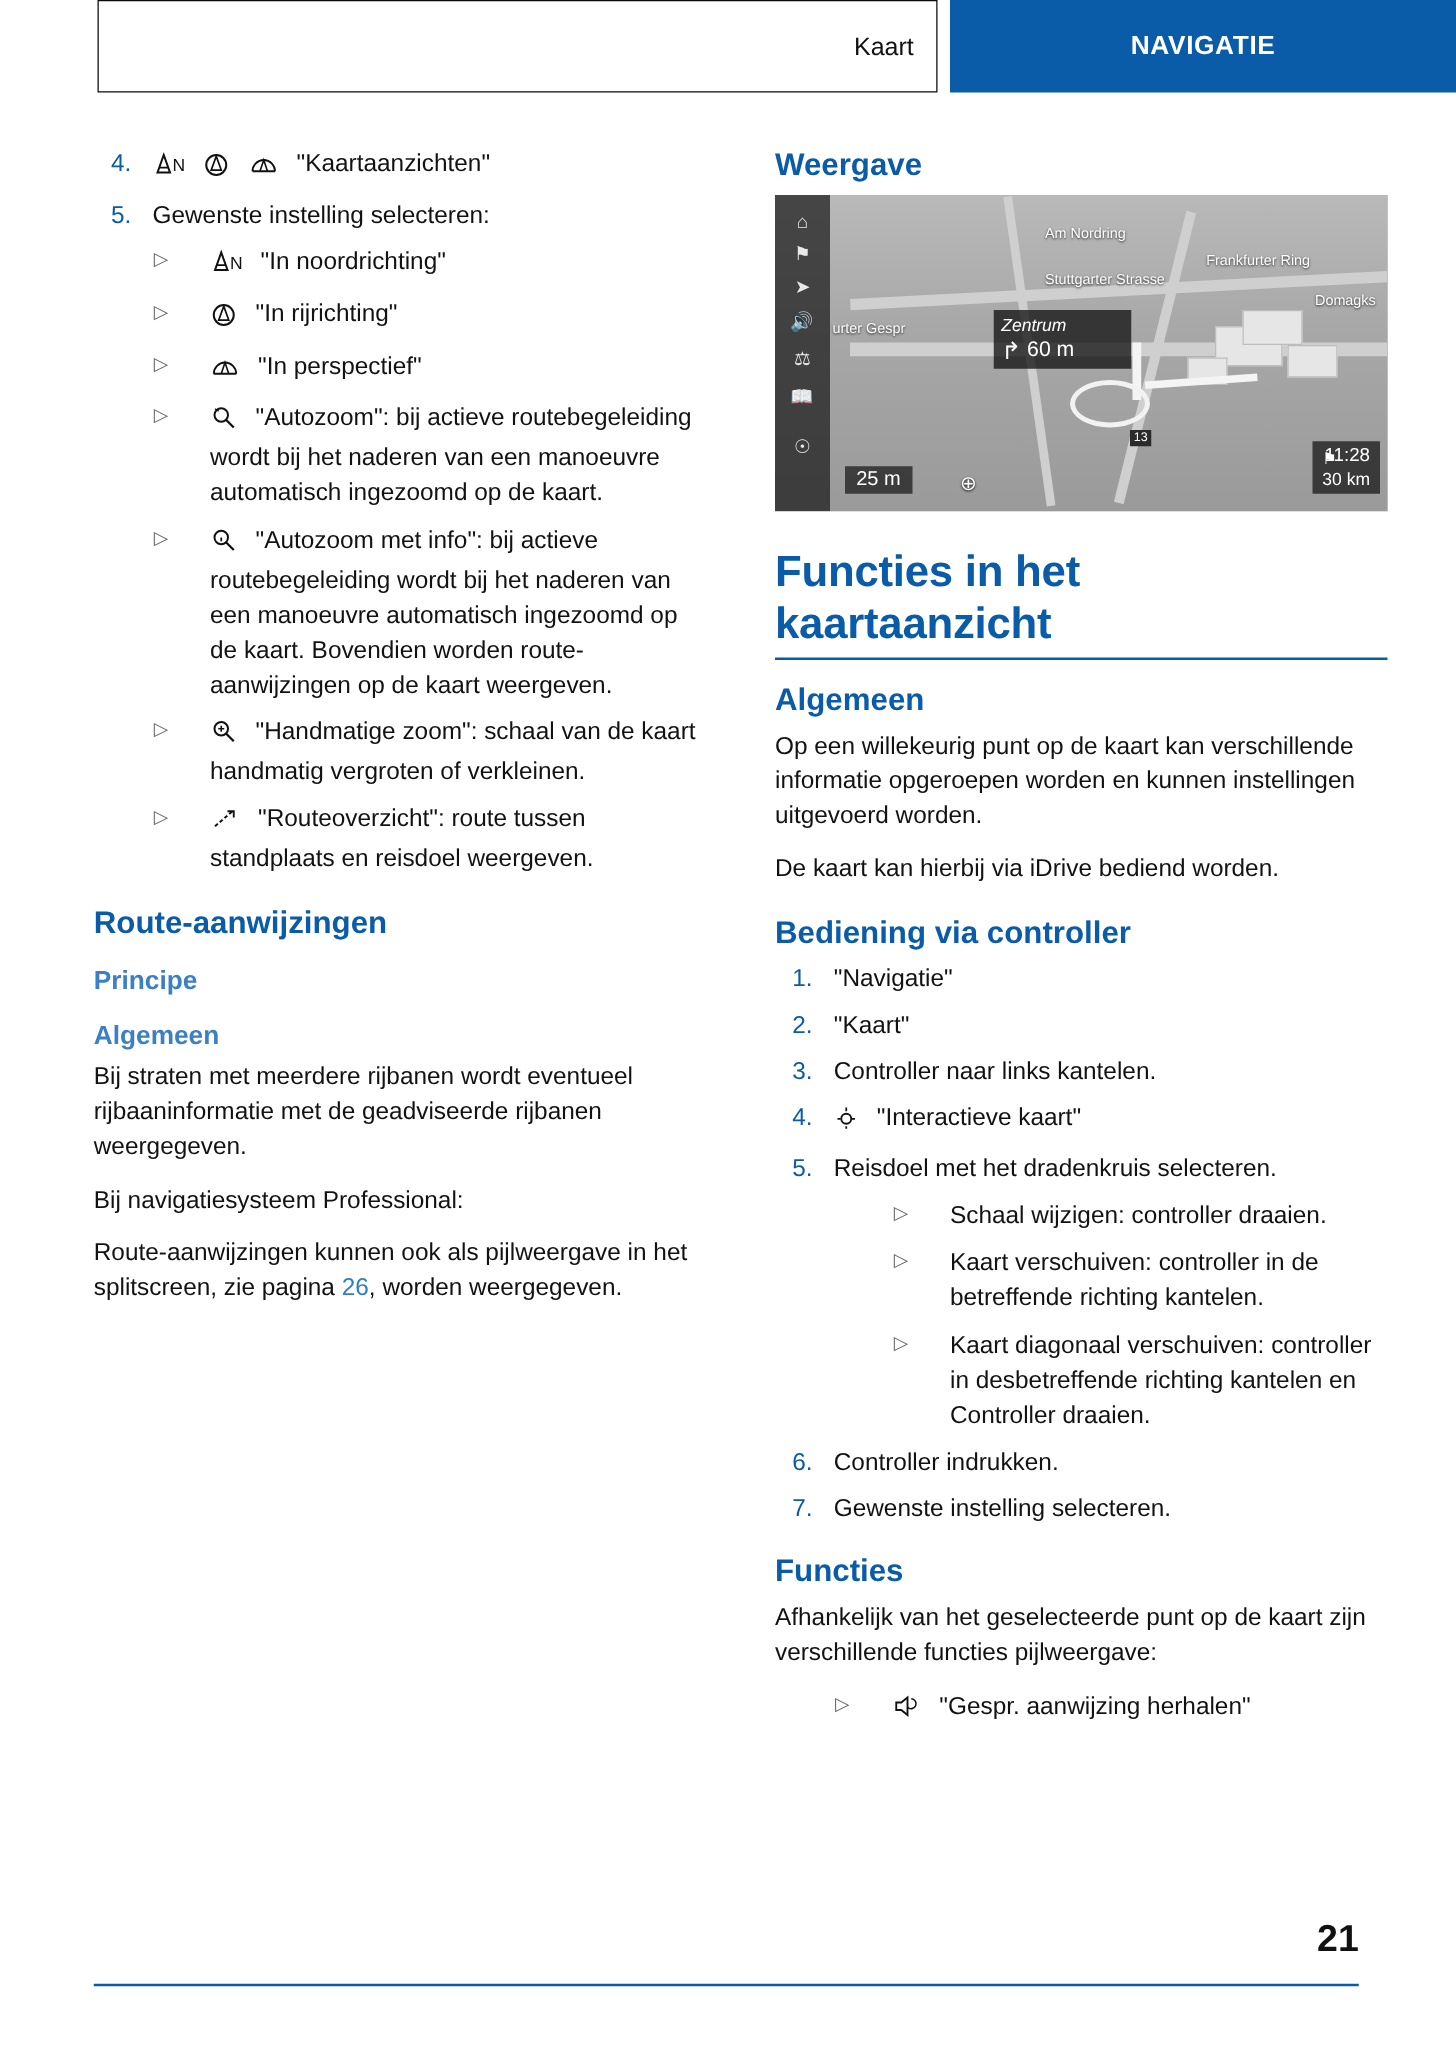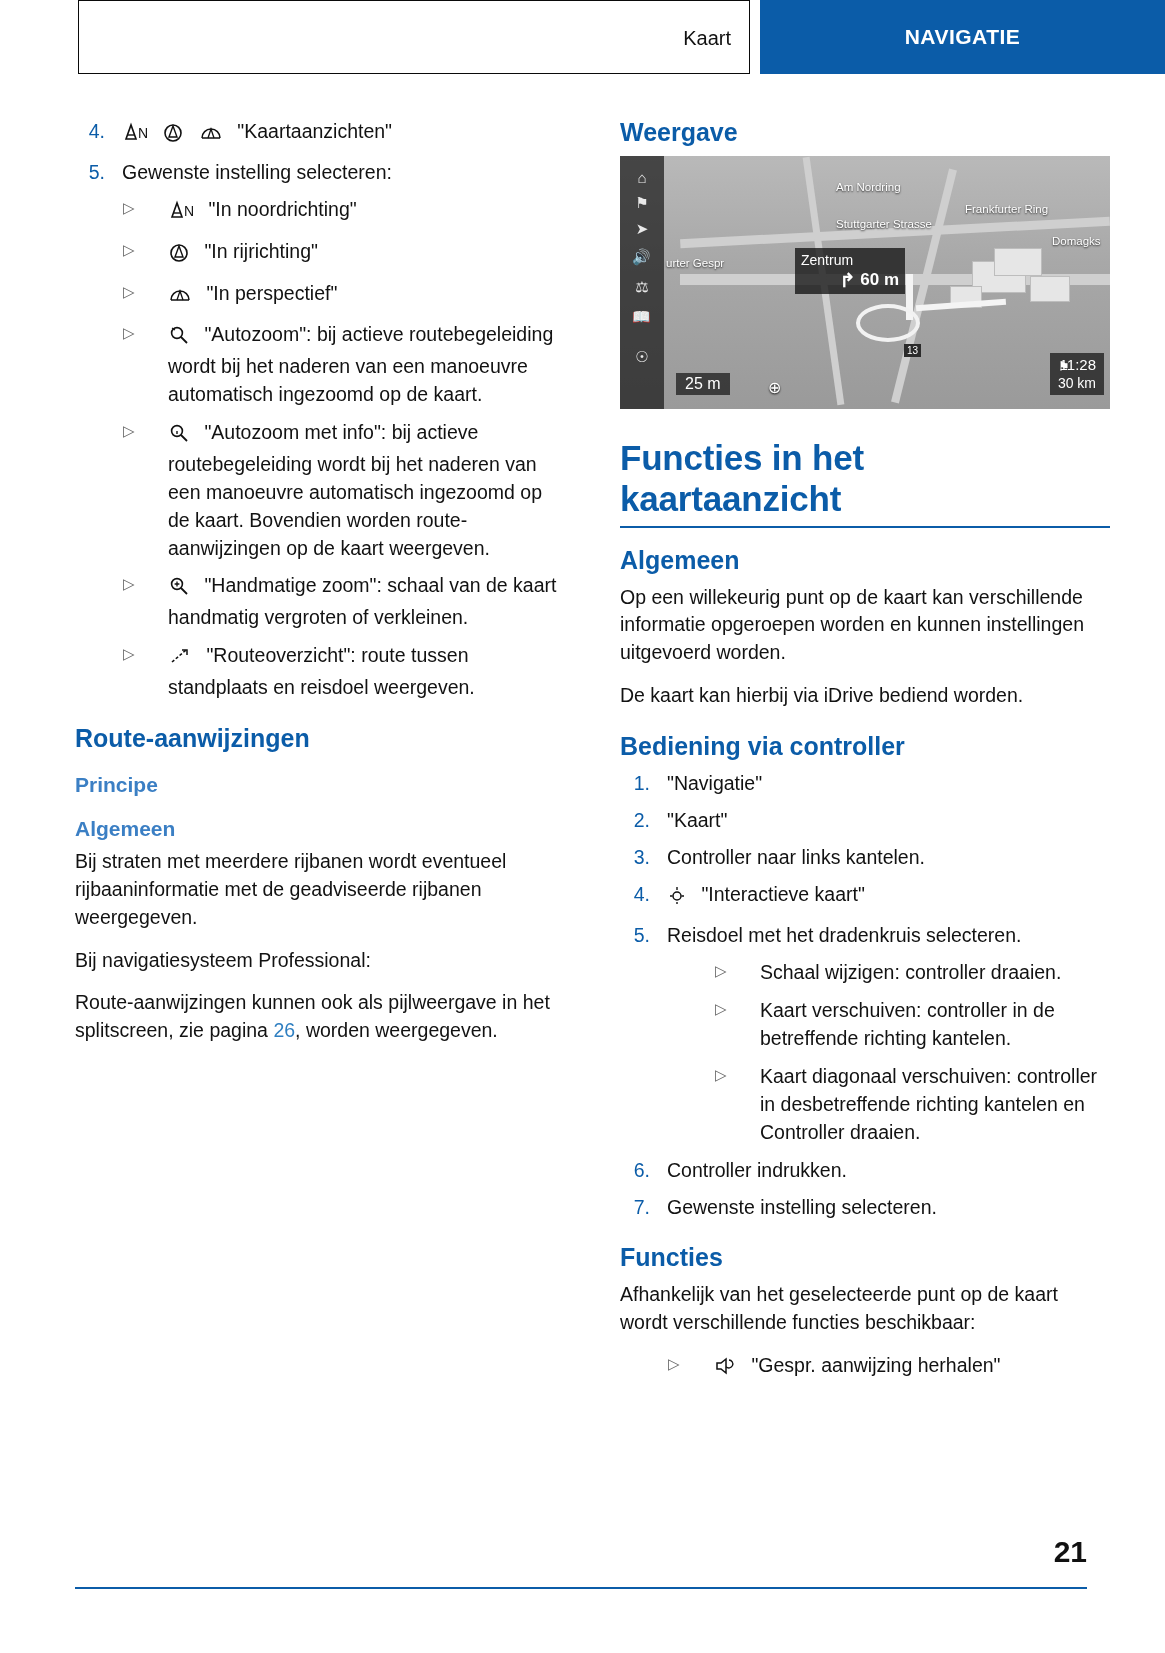--- a/index.html
+++ b/index.html
@@ -218,6 +218,7 @@
     font-size: 14px;
     color: #ffffff;
     margin-bottom: 2px;
+    font-style: italic;
   }
   .map-guide .g-dist {
     font-size: 17px;

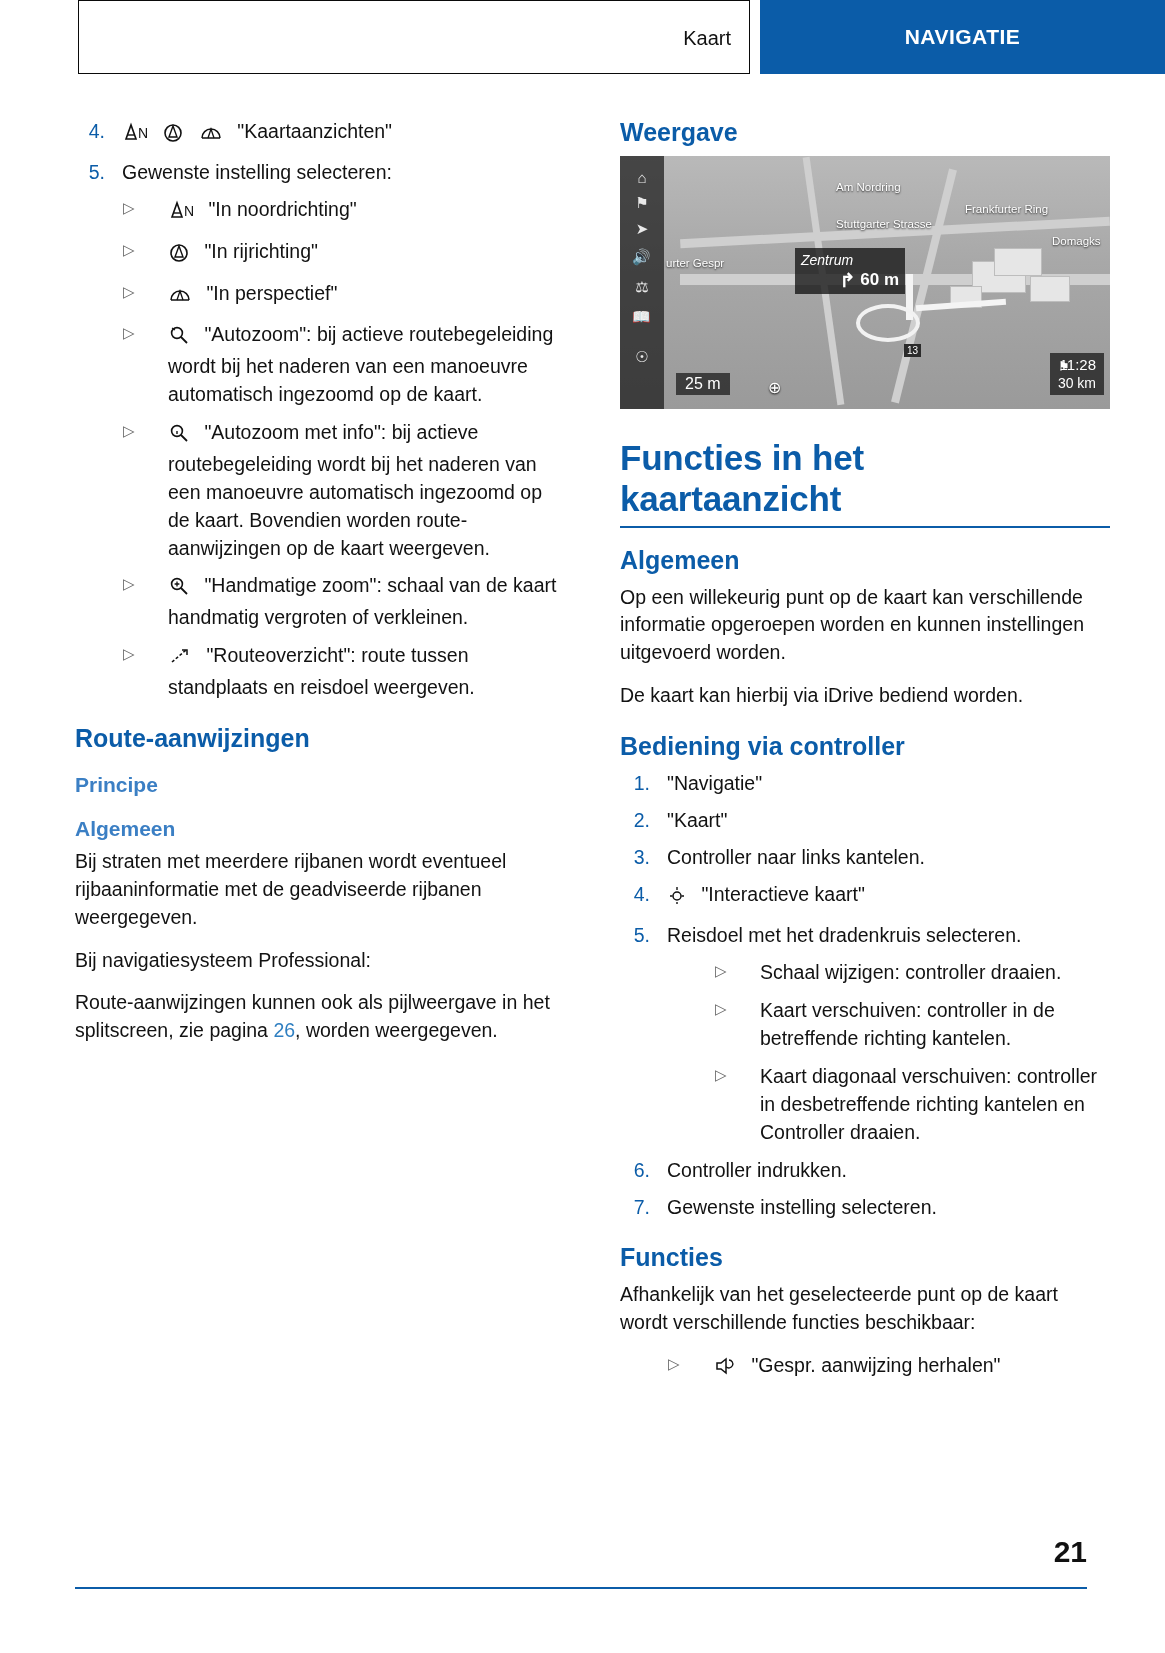--- a/index.html
+++ b/index.html
@@ -222,8 +222,8 @@
   }
   .map-guide .g-dist {
     font-size: 17px;
-    font-weight: bold;
-    text-align: right;
+    font-weight: normal;
+    text-align: left;
   }
   .map-arrow {
     display: inline-block;

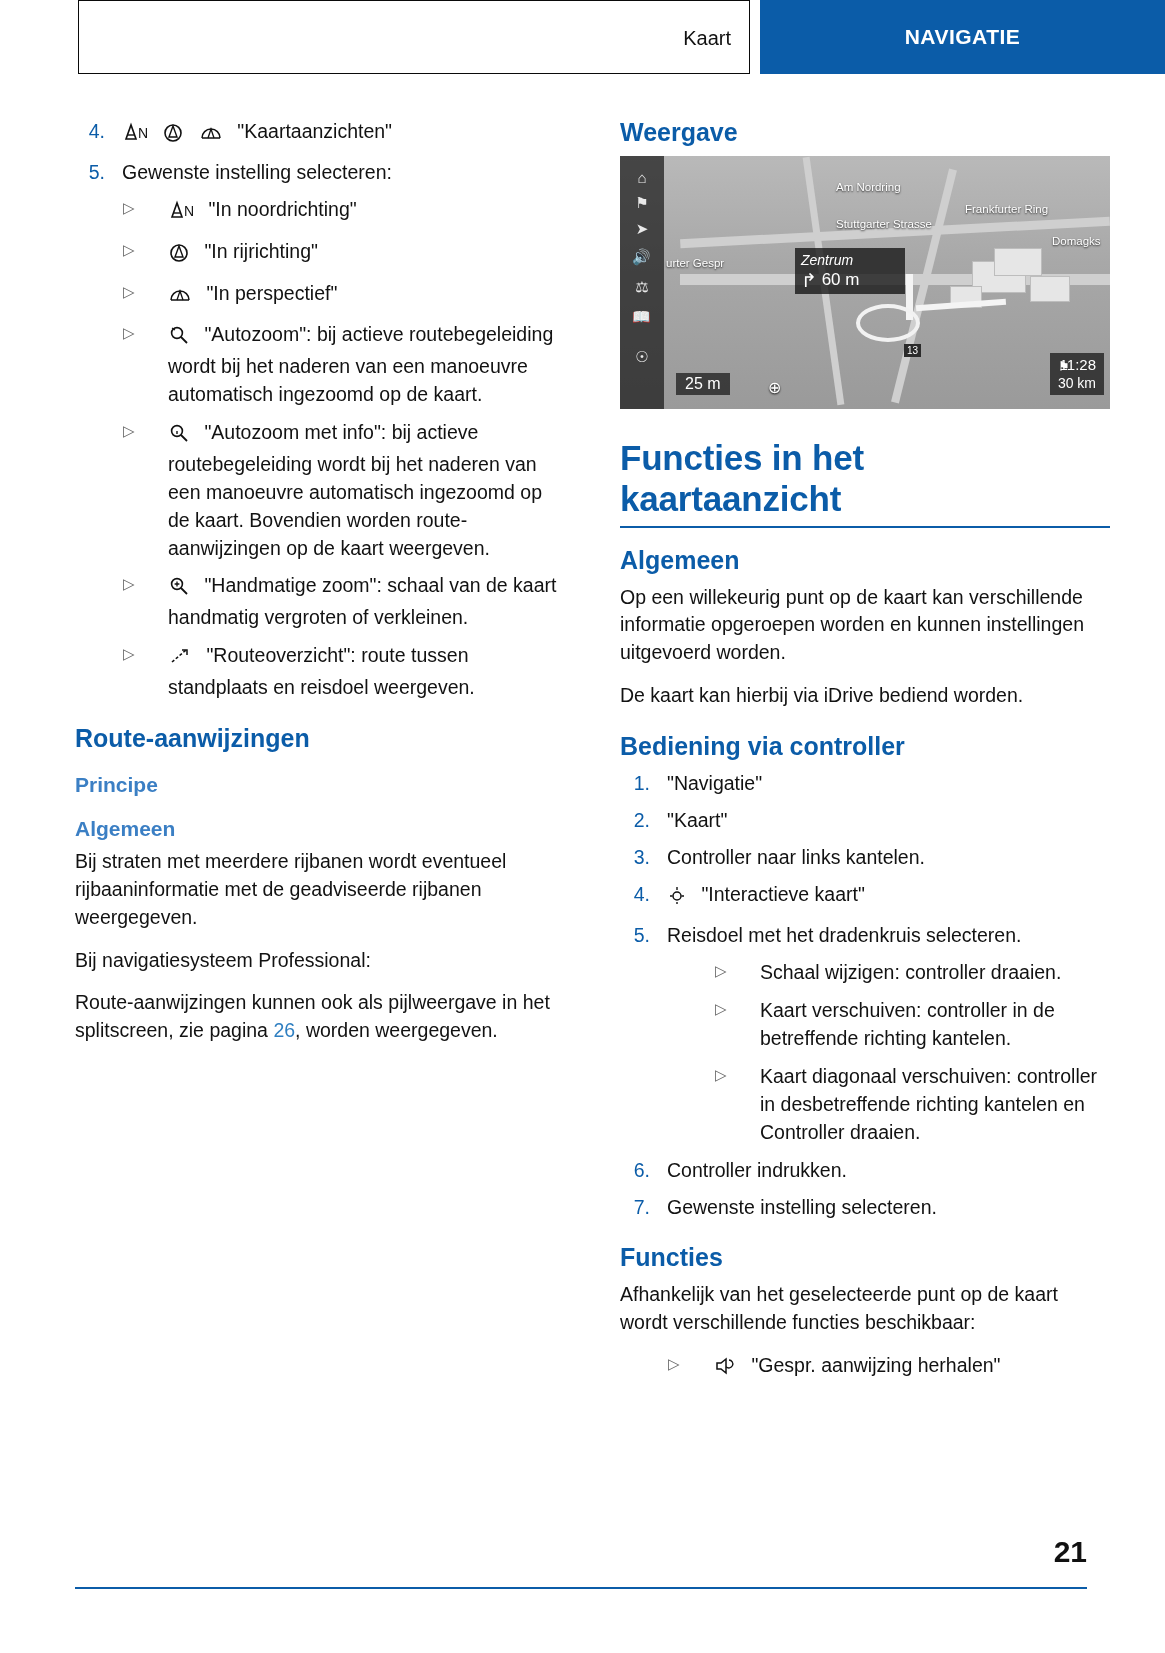--- a/index.html
+++ b/index.html
@@ -572,7 +572,7 @@
   </ul>
 
   <h2 class="blue">Functies</h2>
-  <p class="body-p">Afhankelijk van het geselecteerde punt op de kaart wordt verschillende functies beschikbaar:</p>
+  <p class="body-p">Afhankelijk van het geselecteerde punt op de kaart zijn verschillende functies pijlweergave:</p>
 
   <ul class="bullist sub-bullist">
     <li>

